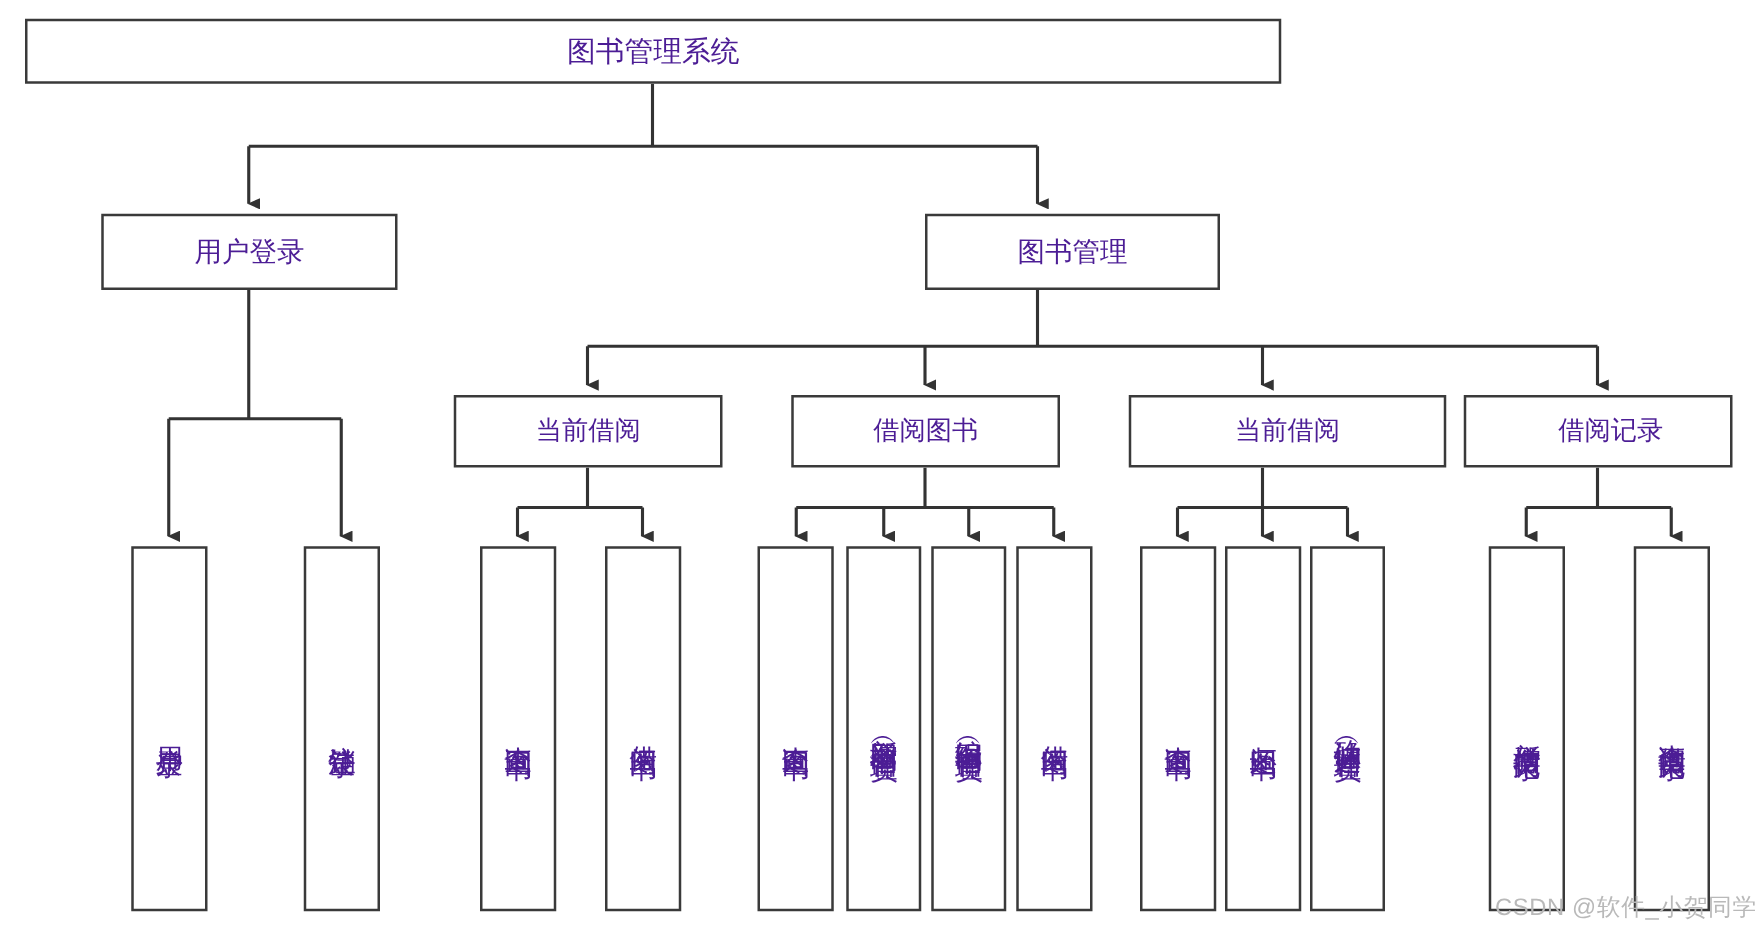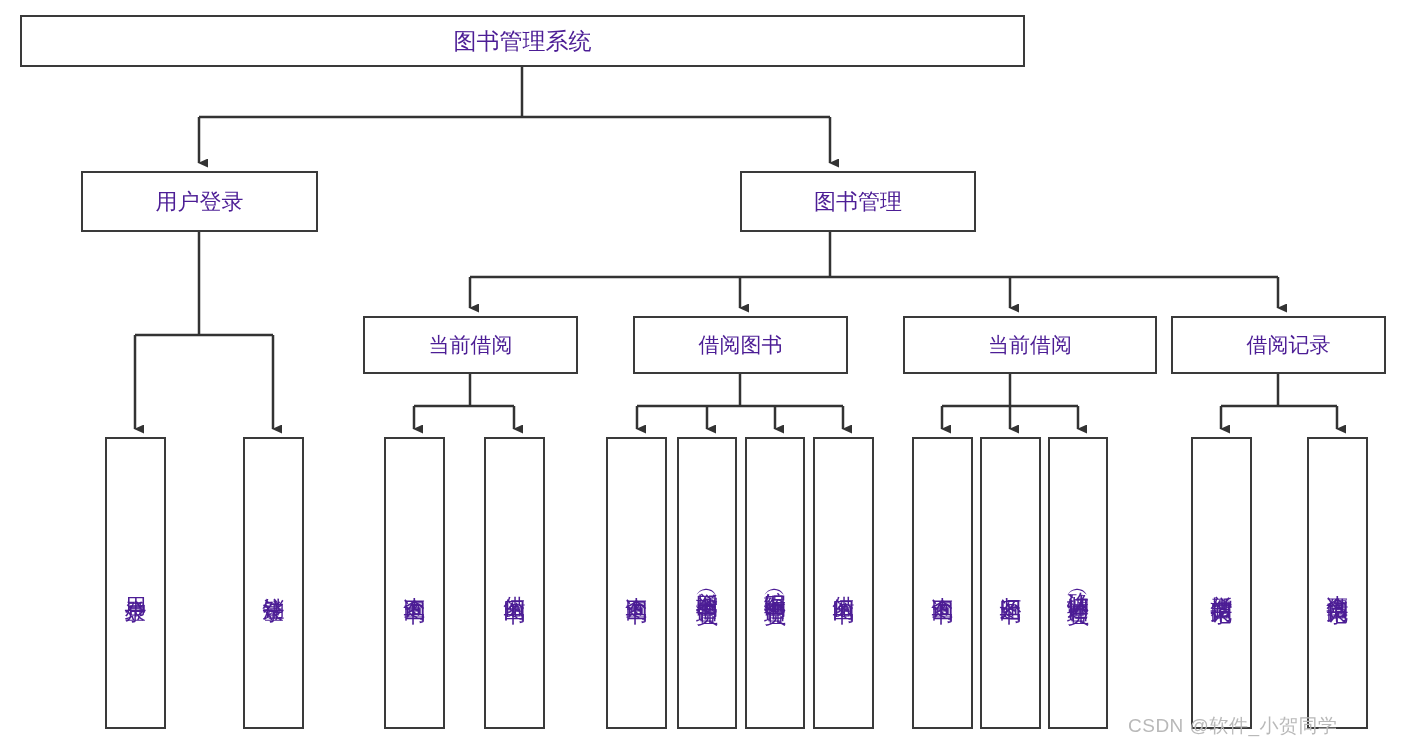--- a/index.html
+++ b/index.html
@@ -195,7 +195,7 @@
     <span class="label">查询借阅记录</span>
   </div>
 
-  <div class="watermark" style="left:1128px; top:713px;">CSDN @软件_小贺同学</div>
+  <div class="watermark" style="left:1196px; top:713px;">CSDN @软件_小贺同学</div>
 
 </div>
 

